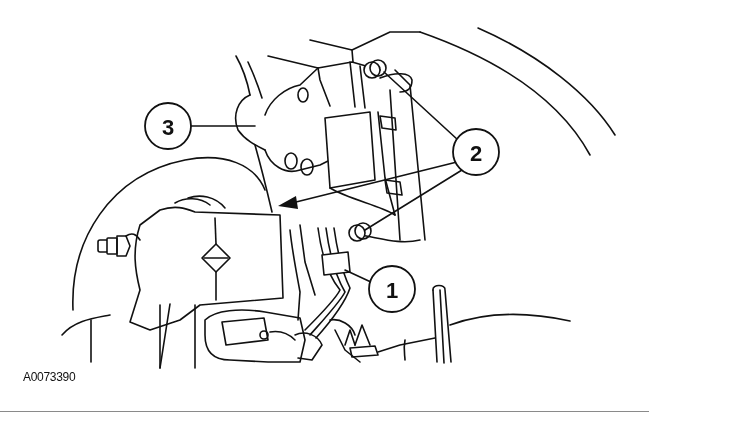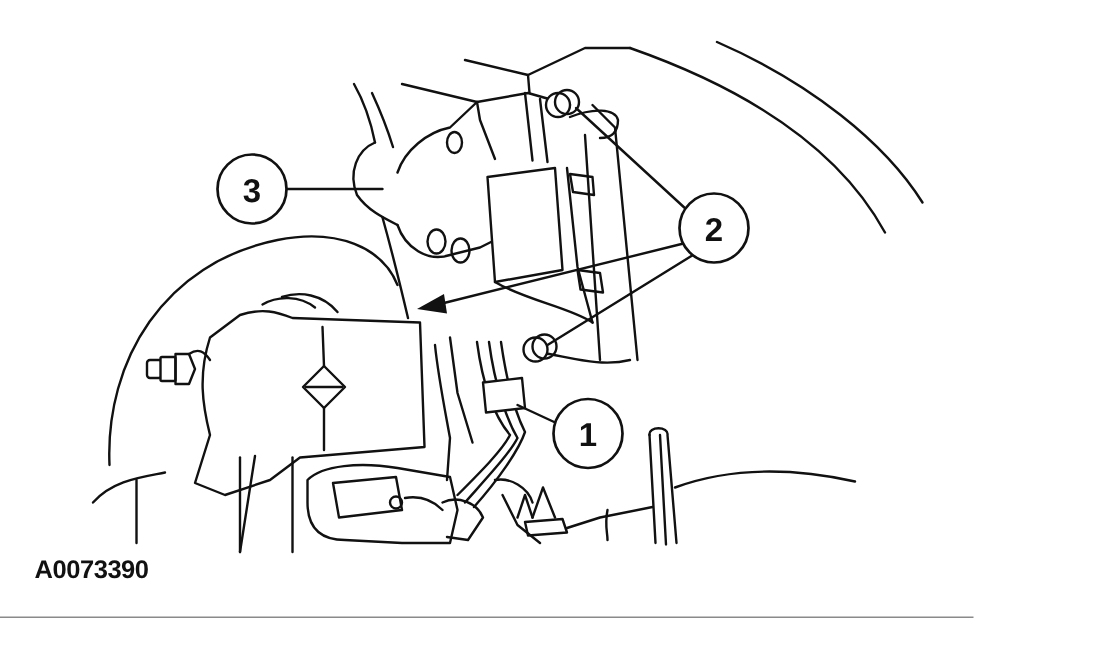--- a/index.html
+++ b/index.html
@@ -10,7 +10,7 @@
   .lnw { fill: #fff; stroke: #111; stroke-width: 1.6; stroke-linejoin: round; }
   .callout-circle { fill: #fff; stroke: #111; stroke-width: 1.8; }
   .callout-text { font-family: "Liberation Sans", sans-serif; font-weight: bold; font-size: 22px; fill: #111; text-anchor: middle; dominant-baseline: central; }
-  .fig-id { position: absolute; left: 23px; top: 370px; font-size: 17px; font-weight: bold; color: #111; letter-spacing: -0.3px; }
+  .fig-id { position: absolute; left: 23px; top: 370px; font-size: 12px; font-weight: normal; color: #111; letter-spacing: -0.3px; }
   .rule { position: absolute; left: 0; top: 411px; width: 649px; height: 0; border-top: 1.5px solid #8a8a8a; }
 </style>
 </head>

